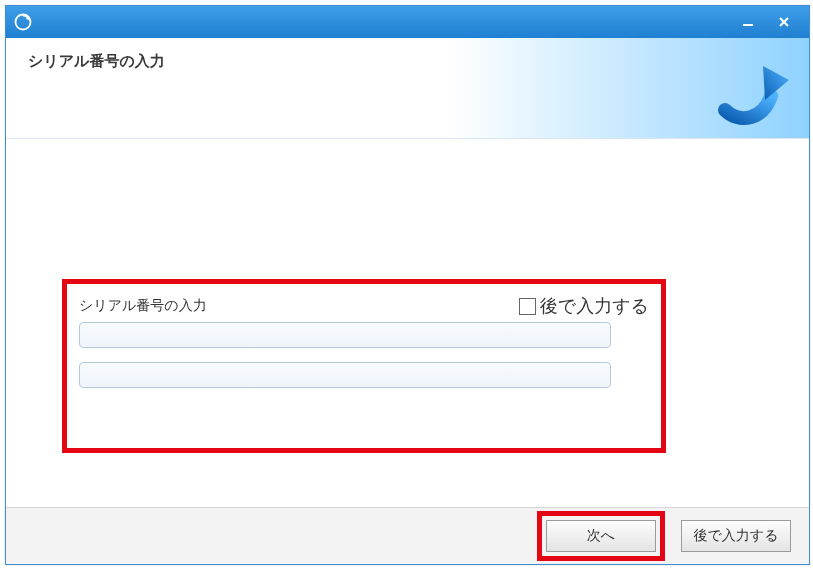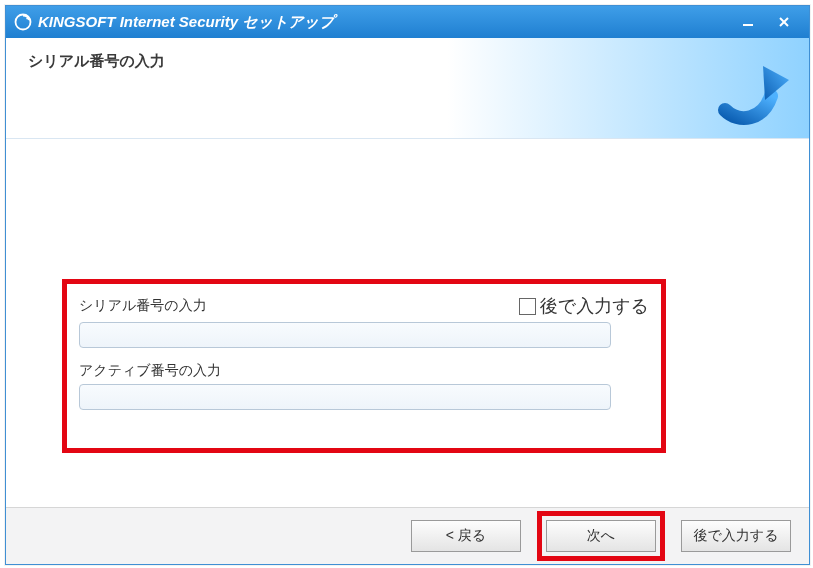--- a/index.html
+++ b/index.html
@@ -101,7 +101,6 @@
         <polygon points="14,3 16,7 12,6" fill="#fff"></polygon>
       </svg>
     </span>
-    <span>KINGSOFT Internet Security セットアップ</span>
     <span class="spacer"></span>
     <span class="win-btn">
       <svg width="14" height="14" viewBox="0 0 14 14">

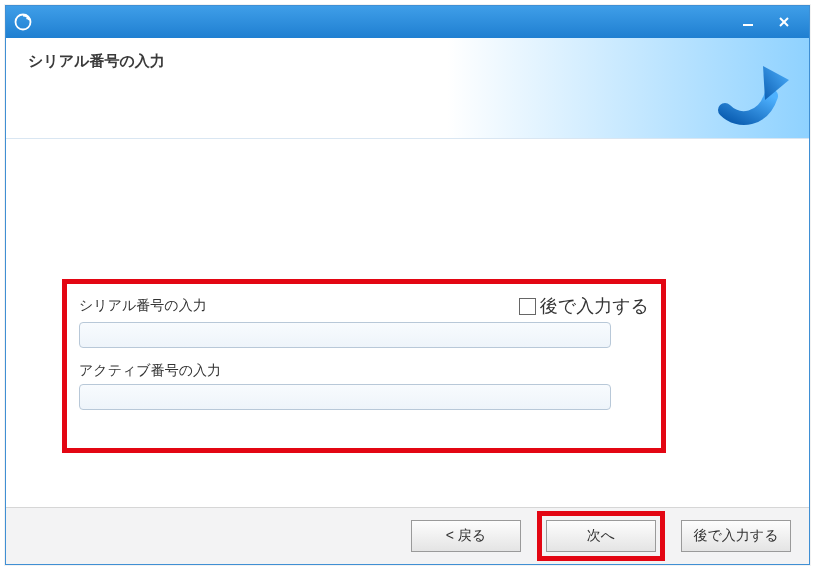--- a/index.html
+++ b/index.html
@@ -145,9 +145,6 @@
       </div>
 
       <div class="field-row">
-        <div class="field-labels">
-          <span class="field-label">アクティブ番号の入力</span>
-        </div>
         <input class="text-input" type="text" value="" style="">
       </div>
 

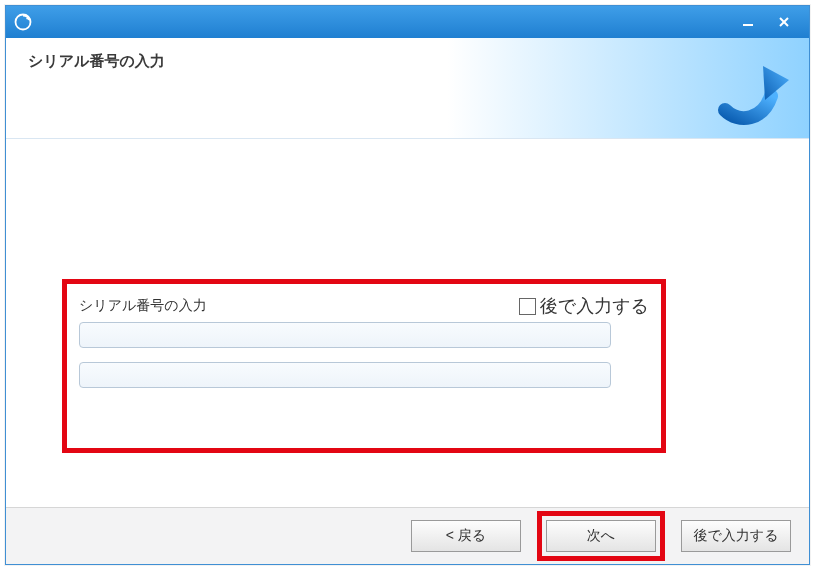--- a/index.html
+++ b/index.html
@@ -152,9 +152,6 @@
   </div>
 
   <div class="footer">
-    <div class="btn">
-      <span>&lt; 戻る</span>
-    </div>
     <div class="btn-highlight">
       <div class="btn">
         <span>次へ</span>

